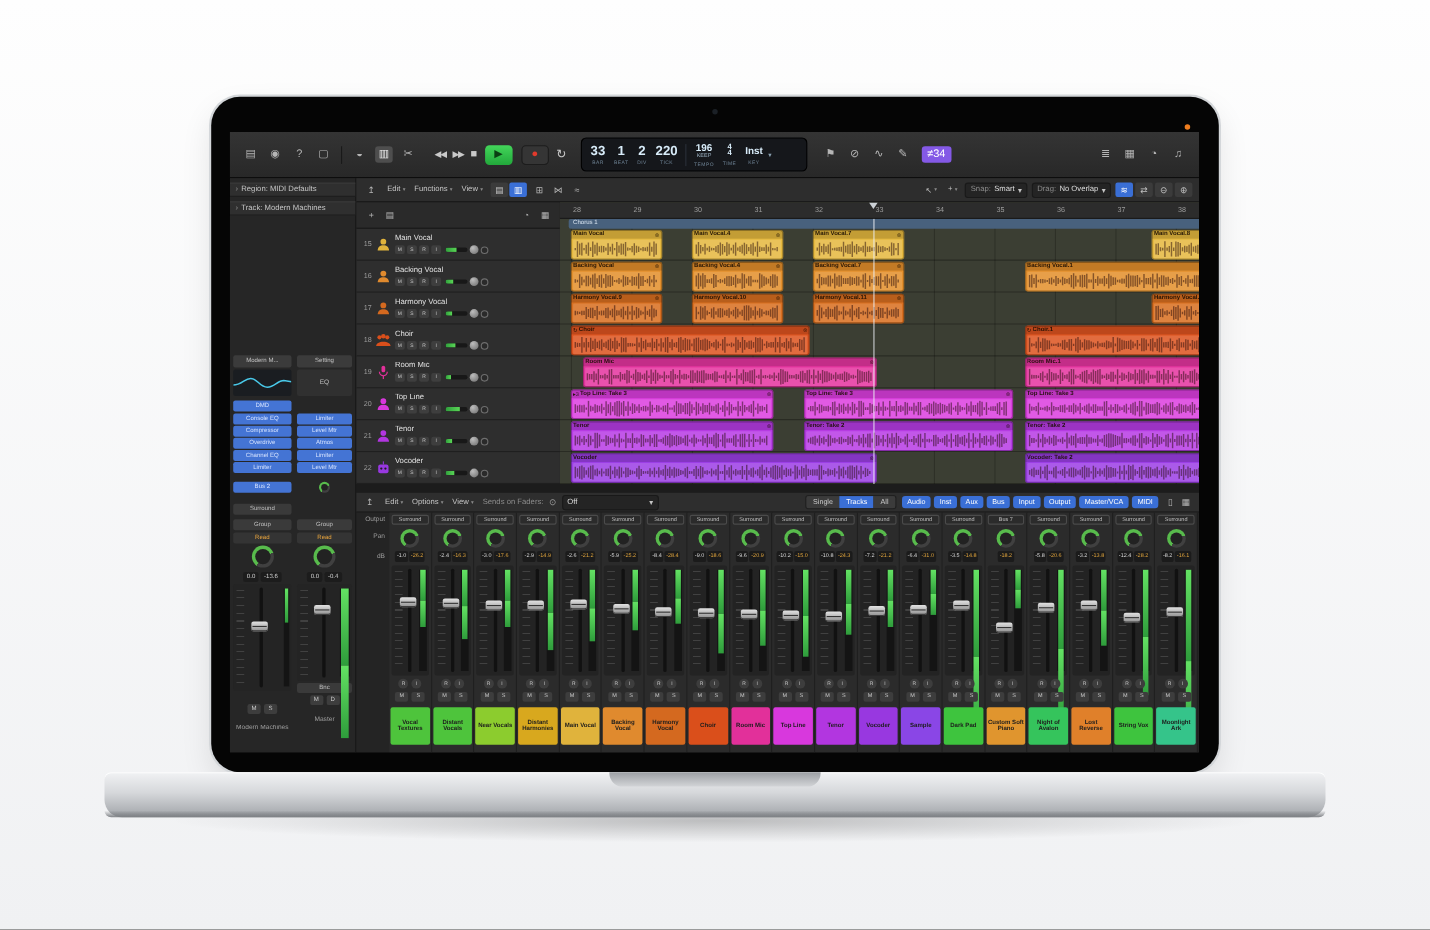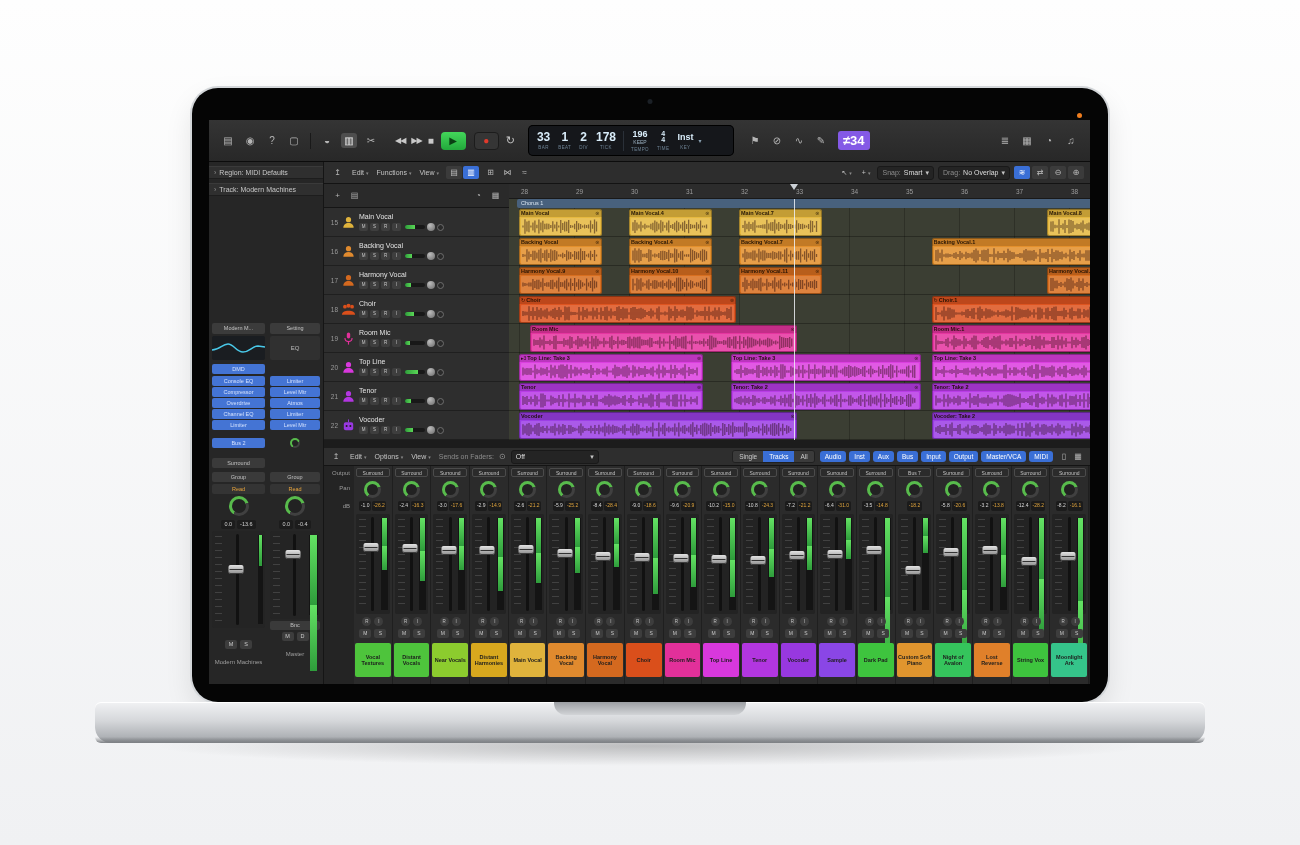--- a/index.html
+++ b/index.html
@@ -197,7 +197,7 @@
             <span class="l">DIV</span>
           </div>
           <div class="lcdsec">
-            <span class="v">178</span>
+            <span class="v">220</span>
             <span class="l">TICK</span>
           </div>
           <div class="divl"></div>

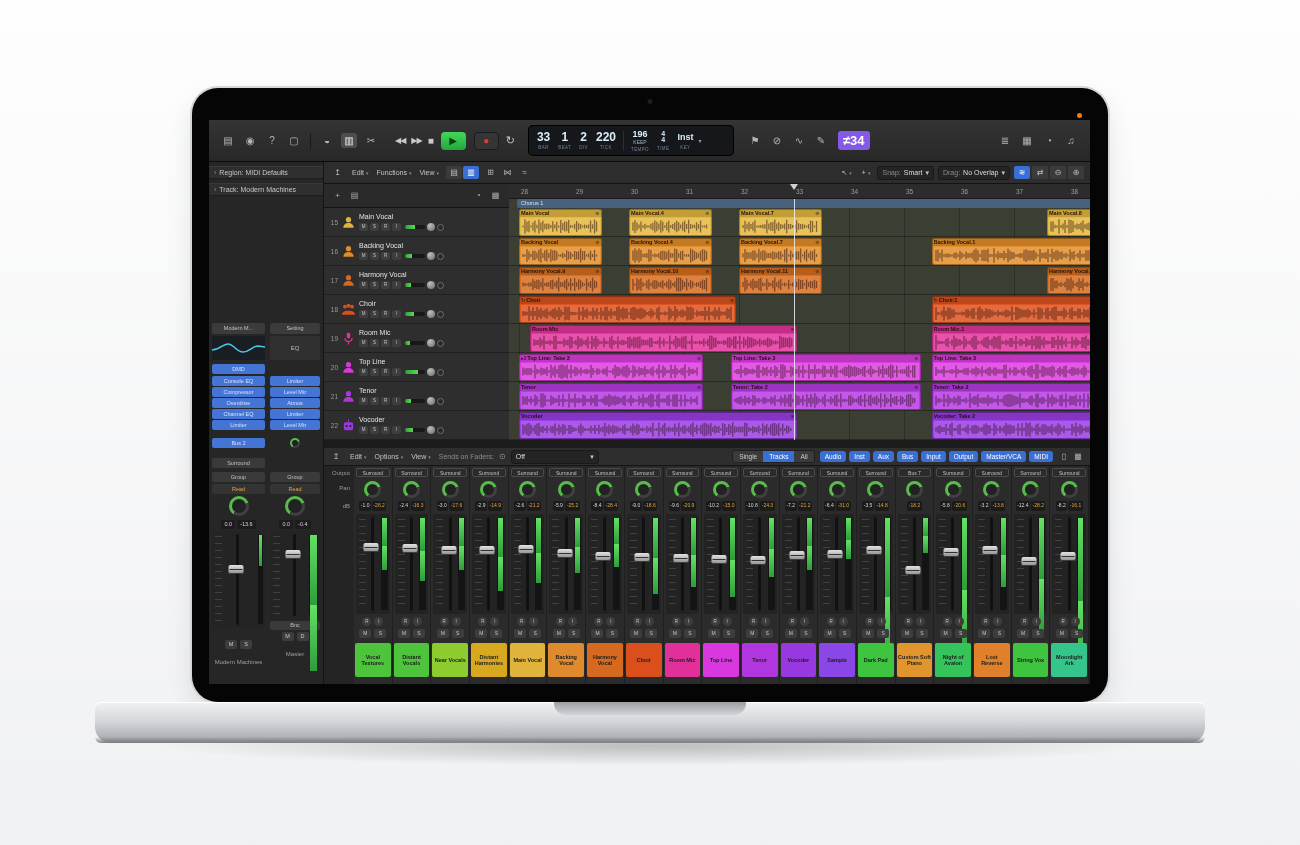--- a/index.html
+++ b/index.html
@@ -36,7 +36,7 @@
 .lcd .timesig .v{font-size:7px;line-height:6.5px;font-weight:bold}
 .lcd .keyv{font-size:9px}
 .lcdchev{color:#8aa0b1;font-size:6px;margin-left:1px}
-.badge{background:#8459e6;color:#fff;font-size:13px;font-weight:bold;border-radius:3px;padding:2px 5px;margin:0 6px;white-space:nowrap}
+.badge{background:#8459e6;color:#fff;font-size:10px;font-weight:normal;border-radius:3px;padding:2px 5px;margin:0 6px;white-space:nowrap}
 .rgt{margin-left:auto}
 
 

